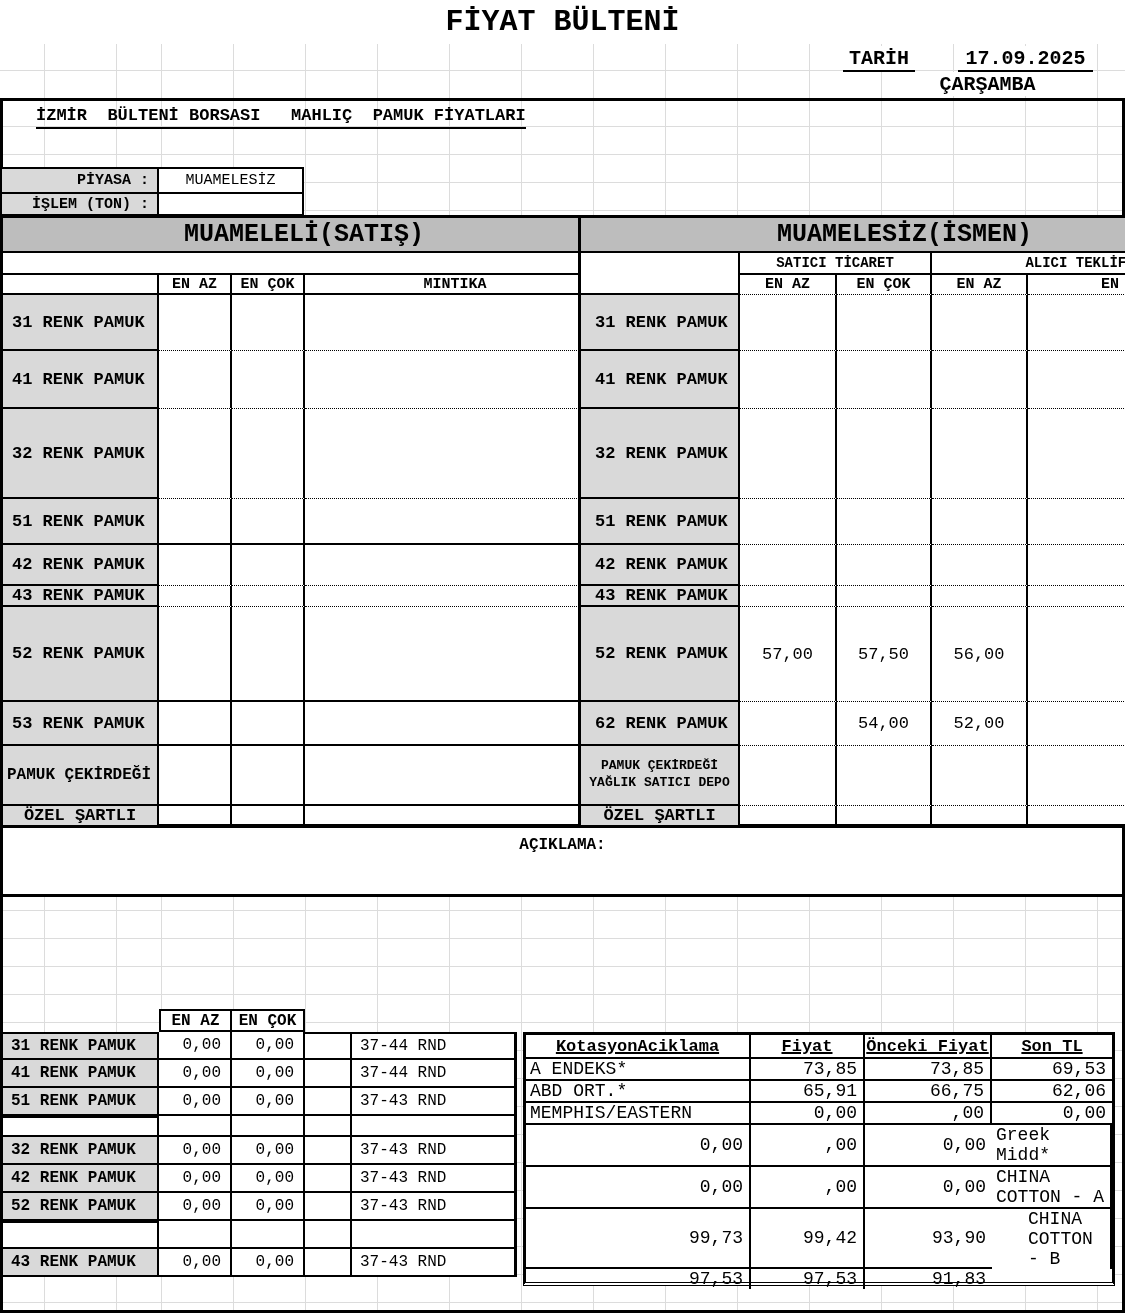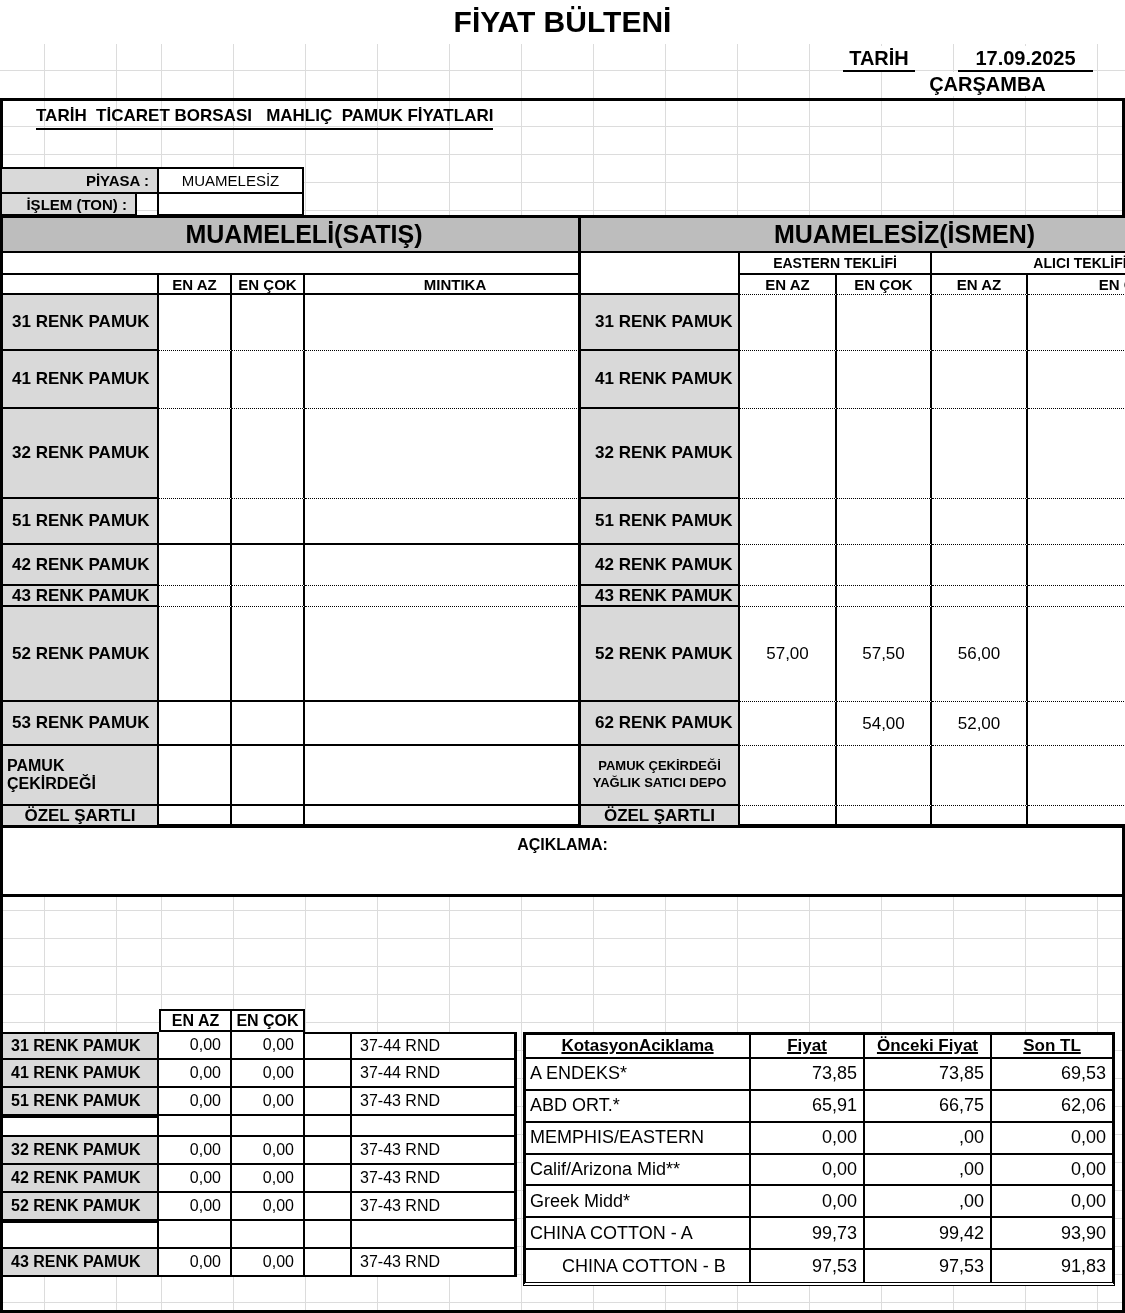--- a/index.html
+++ b/index.html
@@ -4,7 +4,7 @@
 <style>
   html,body{margin:0;padding:0;background:#fff;}
   .sheet{position:relative;width:1125px;height:1313px;background:#fff;
-    font-family:Liberation Sans, sans-serif;color:#000;overflow:hidden;
+    font-family:Liberation Mono, monospace;color:#000;overflow:hidden;
     background-image:
       repeating-linear-gradient(to bottom,#dcdcdc 0 1px,transparent 1px 28px),
       repeating-linear-gradient(to right,#dcdcdc 0 1px,transparent 1px 72px);

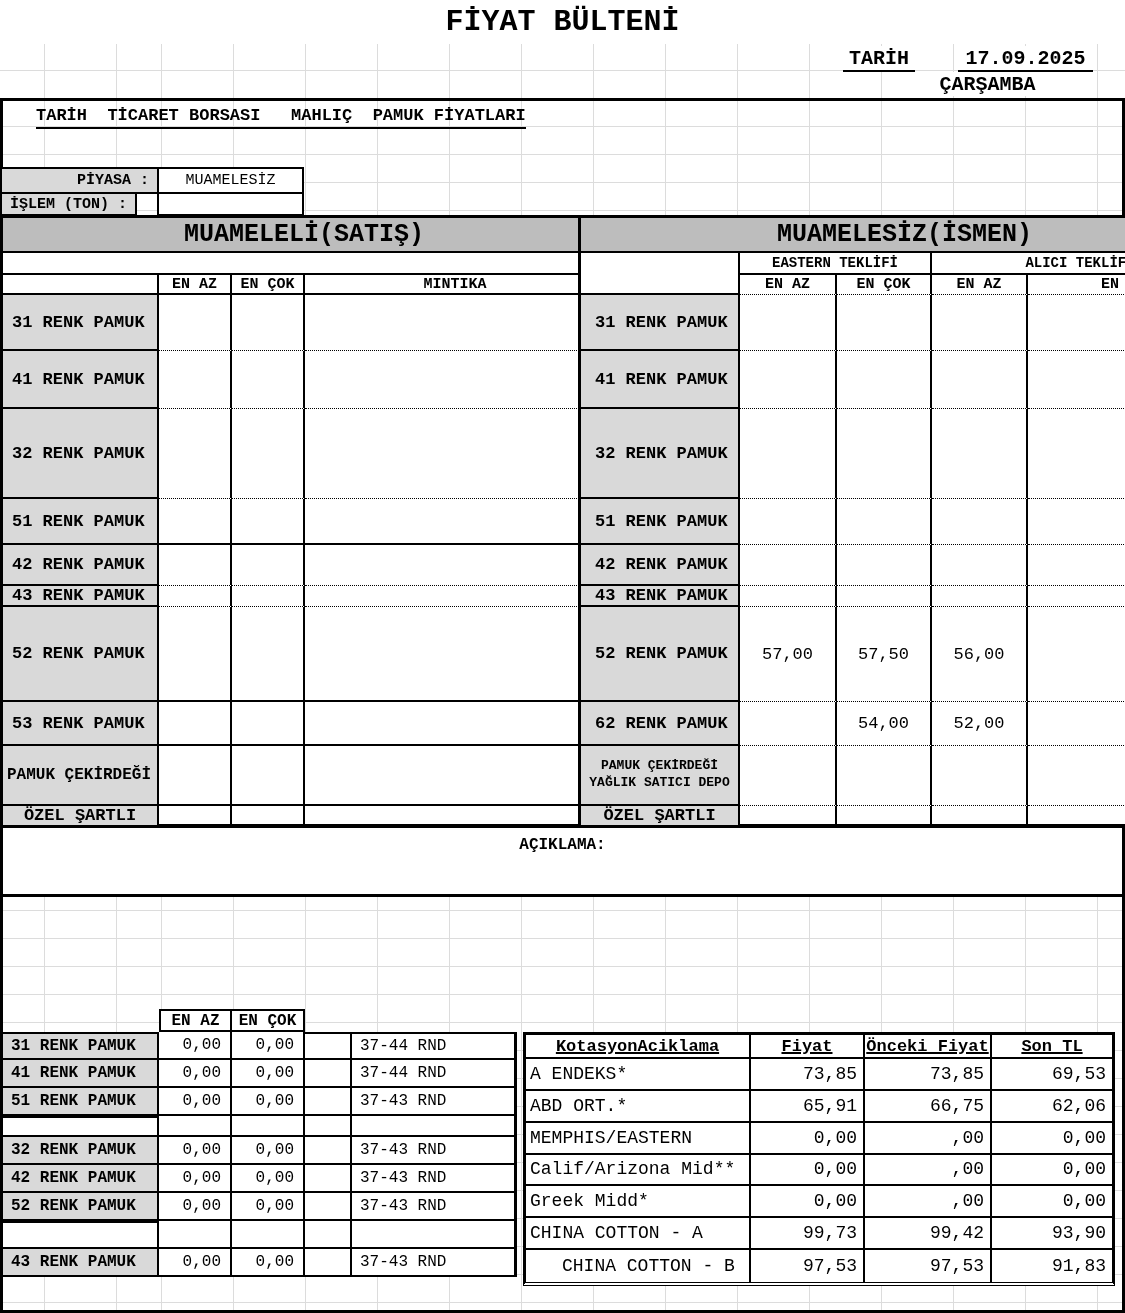--- a/index.html
+++ b/index.html
@@ -71,7 +71,7 @@
 
   <div class="abs outerbox"></div>
 
-  <div class="abs izmirhead">TARİH  TİCARET BORSASI   MAHLIÇ  PAMUK FİYATLARI</div>
+  <div class="abs izmirhead">İZMİR  BÜLTENİ BORSASI   MAHLIÇ  PAMUK FİYATLARI</div>
   <div class="abs fieldlab" style="left:0;top:167px;width:159px;height:27px;">PİYASA :</div>
   <div class="abs fieldval" style="left:157px;top:167px;width:147px;height:27px;">MUAMELESİZ</div>
   <div class="abs fieldlab" style="left:0;top:192px;width:137px;height:24px;">İŞLEM (TON) :</div>

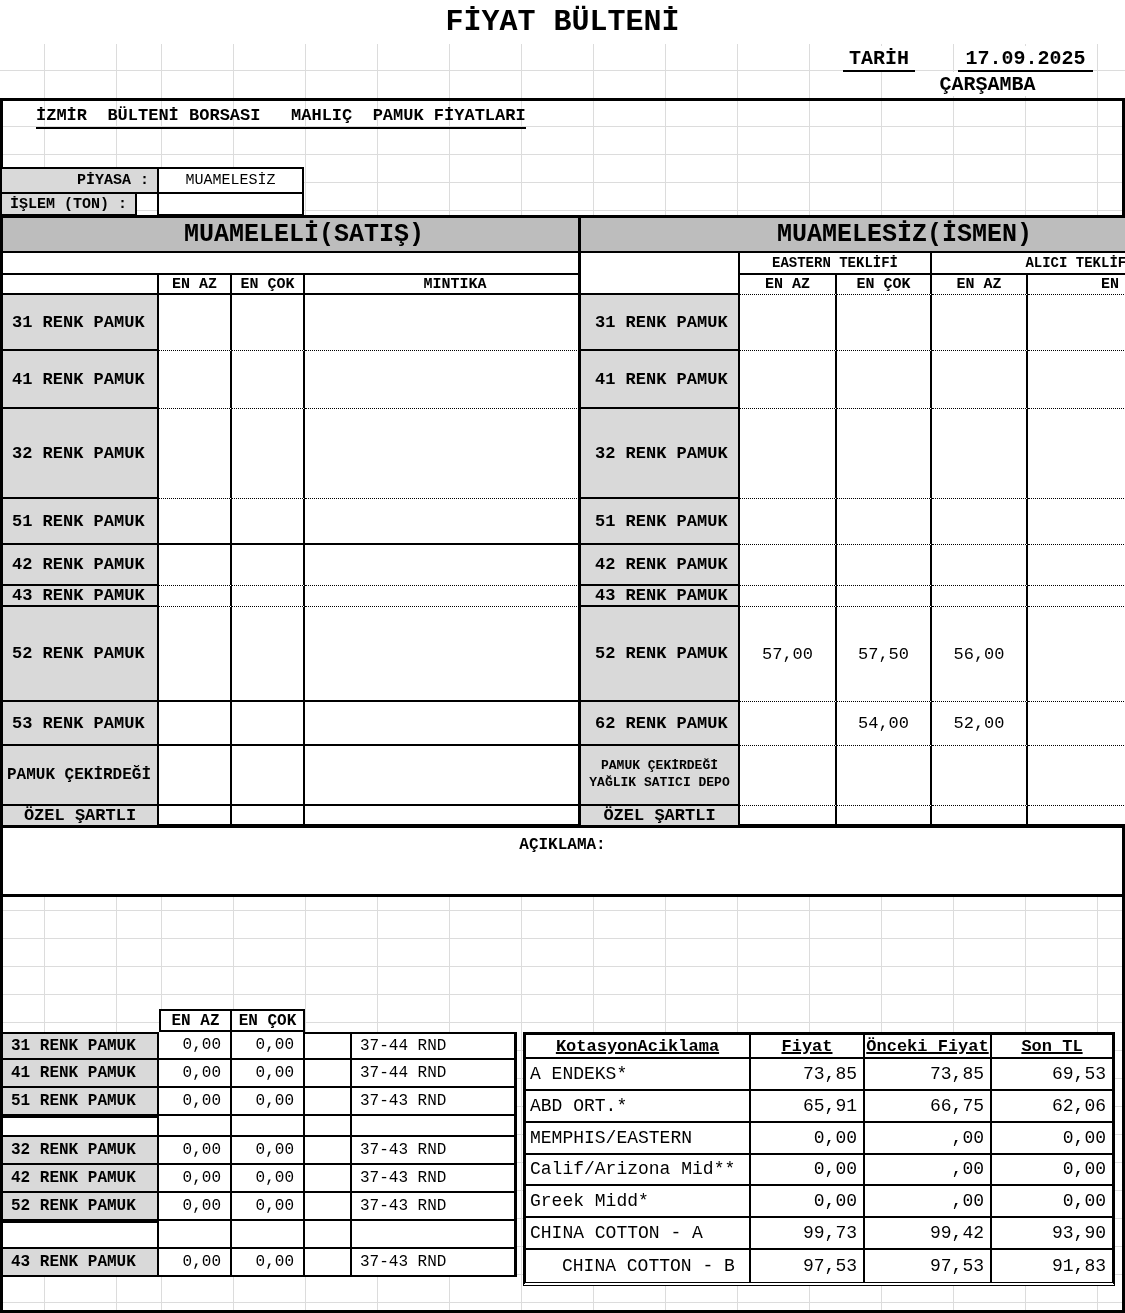--- a/index.html
+++ b/index.html
@@ -74,7 +74,7 @@
   <div class="abs izmirhead">İZMİR  BÜLTENİ BORSASI   MAHLIÇ  PAMUK FİYATLARI</div>
   <div class="abs fieldlab" style="left:0;top:167px;width:159px;height:27px;">PİYASA :</div>
   <div class="abs fieldval" style="left:157px;top:167px;width:147px;height:27px;">MUAMELESİZ</div>
-  <div class="abs fieldlab" style="left:0;top:192px;width:137px;height:24px;">İŞLEM (TON) :</div>
+  <div class="abs fieldlab" style="left:0;top:192px;width:159px;height:24px;">İŞLEM (TON) :</div>
   <div class="abs fieldval" style="left:157px;top:192px;width:147px;height:24px;"></div>
 
   <div class="abs tbl tblL">

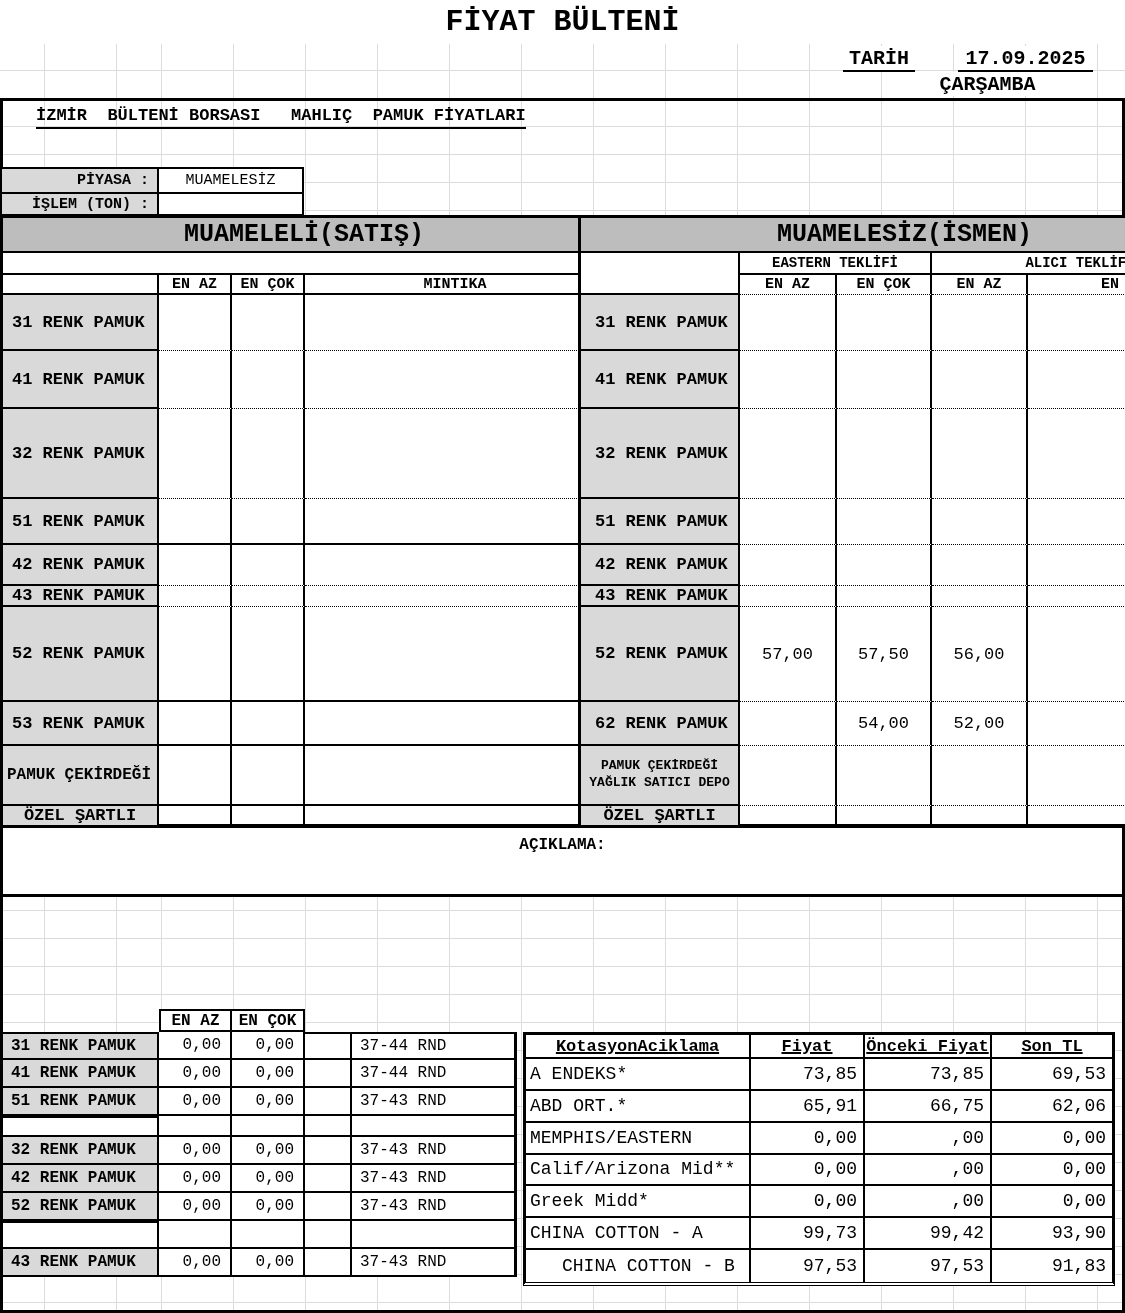--- a/index.html
+++ b/index.html
@@ -139,7 +139,7 @@
   <div class="abs tbl tblR">
     <div class="band">MUAMELESİZ(İSMEN)</div>
     <div class="c rb"></div>
-    <div class="c ghdr rb" style="grid-column:2/4;">EASTERN TEKLİFİ</div>
+    <div class="c ghdr rb" style="grid-column:2/4;">SATICI TİCARET</div>
     <div class="c ghdr" style="grid-column:4/6;">ALICI TEKLİFİ</div>
     <div class="c rb bs"></div>
     <div class="c rb bd hc">EN AZ</div>

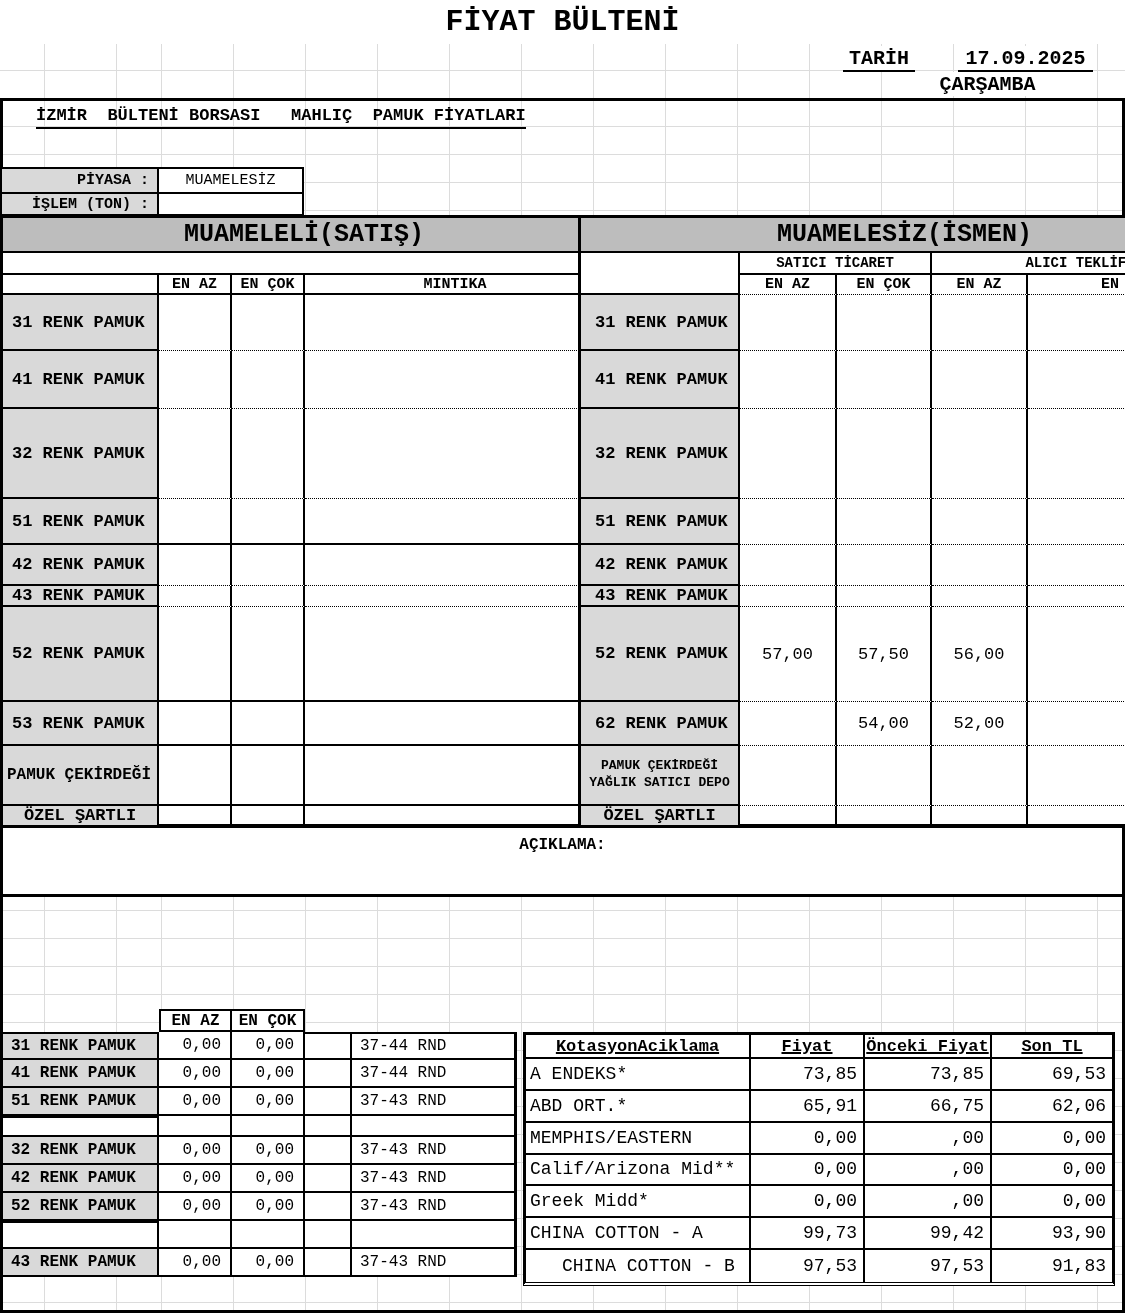--- a/index.html
+++ b/index.html
@@ -313,7 +313,6 @@
     <div class="kv">,00</div>
     <div class="kv kr0">0,00</div>
 
-    <div class="kn">Calif/Arizona Mid**</div>
     <div class="kv">0,00</div>
     <div class="kv">,00</div>
     <div class="kv kr0">0,00</div>

